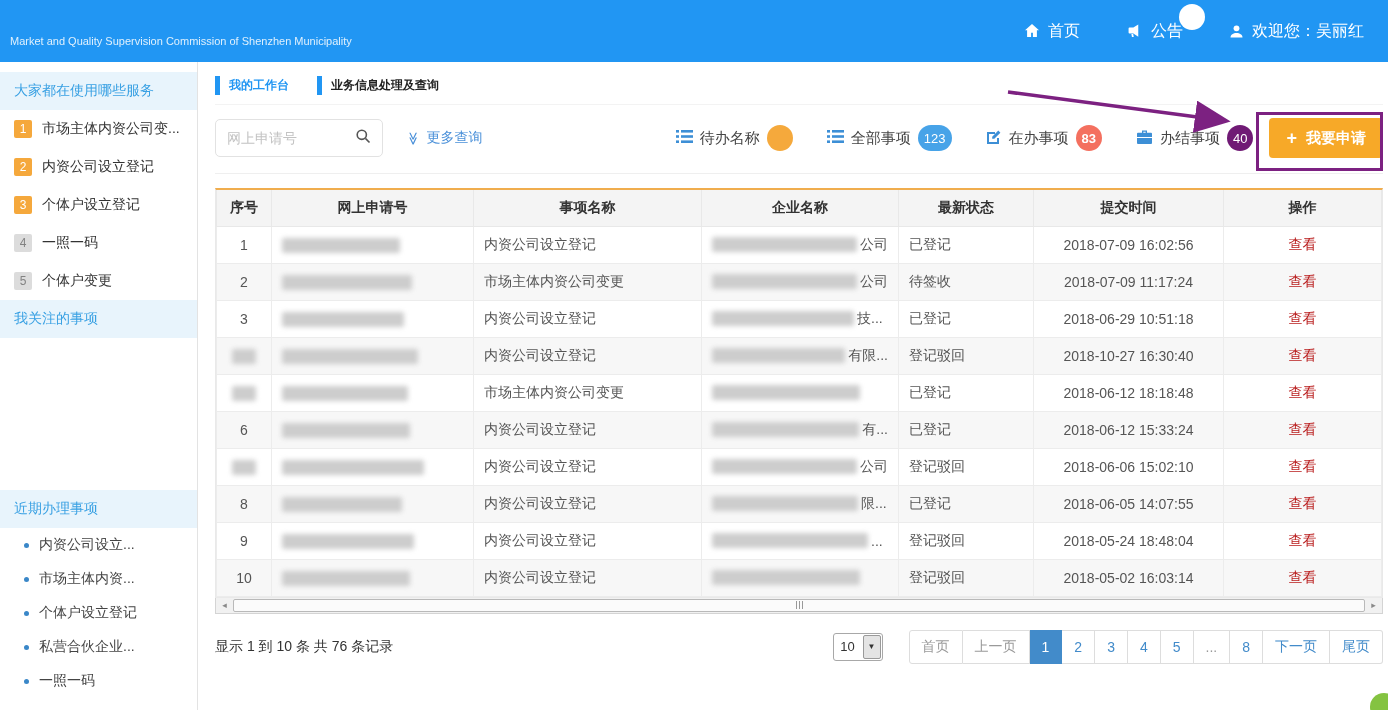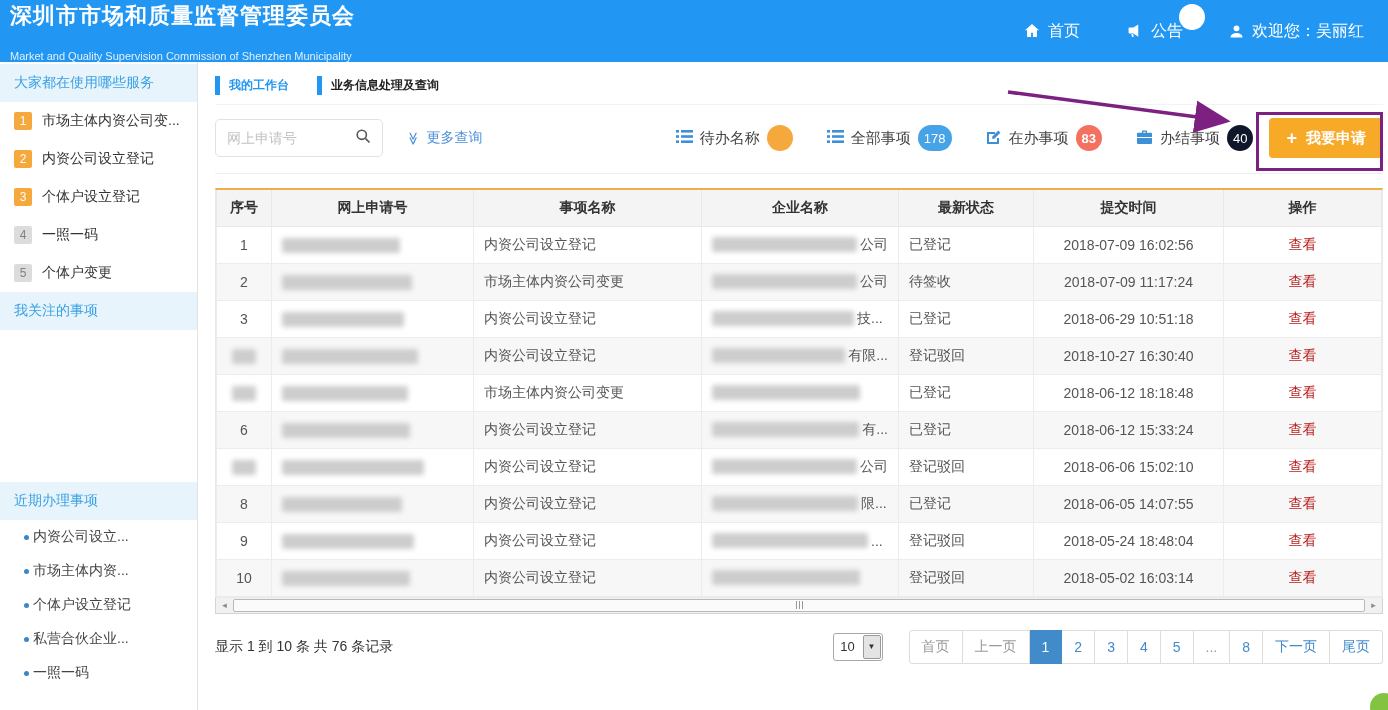--- a/index.html
+++ b/index.html
@@ -89,7 +89,6 @@
 
   <div class="header" style="background: rgb(33, 150, 243);">
     <div class="brand">
-      <div class="title">深圳市市场和质量监督管理委员会</div>
       <div class="subtitle">Market and Quality Supervision Commission of Shenzhen Municipality</div>
     </div>
     <div class="nav">

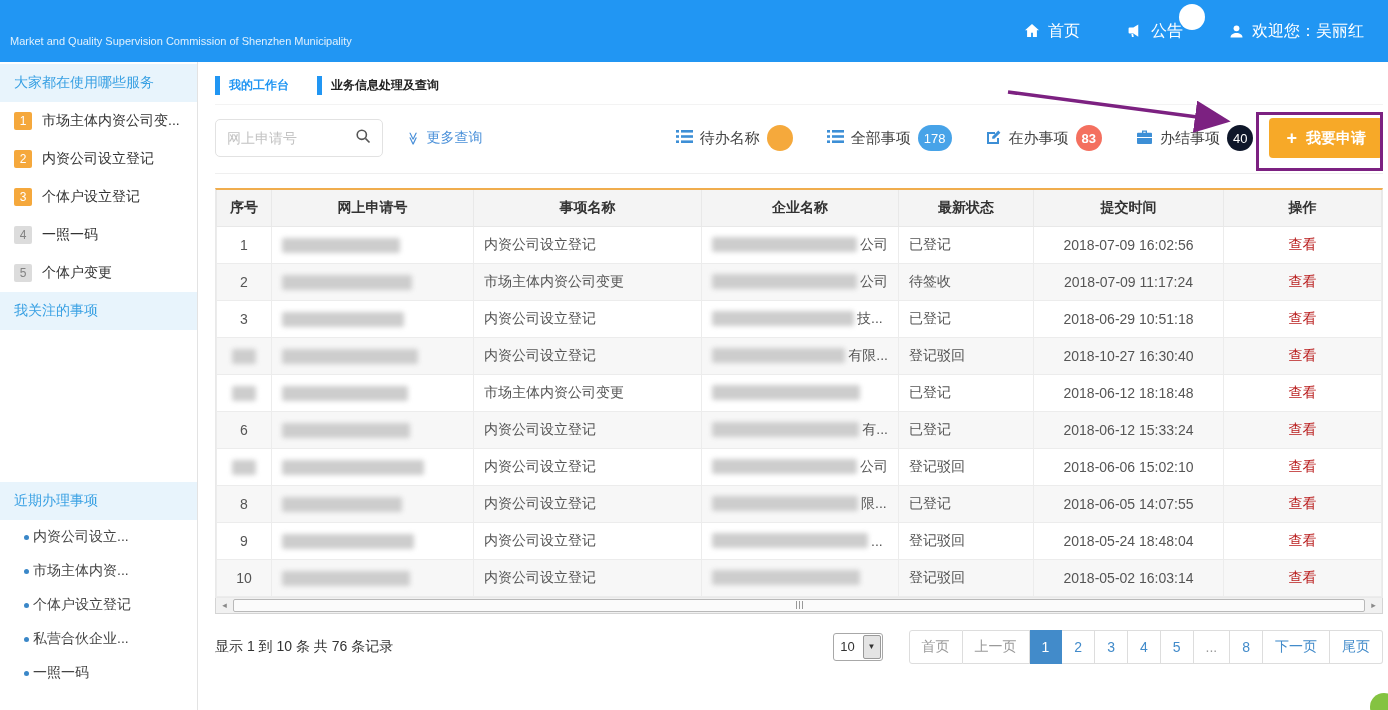--- a/index.html
+++ b/index.html
@@ -21,7 +21,7 @@
   .white-badge { position:absolute; top:-17px; right:-22px; width:26px; height:26px; border-radius:50%; background:#fff; }
   
   .body { display:flex; height:648px; }
-  .sidebar { width:198px; border-right:1px solid #e3e3e3; flex-shrink:0; padding-top:2px; background:#fff; }
+  .sidebar { width:198px; border-right:1px solid #e3e3e3; flex-shrink:0; padding-top:10px; background:#fff; }
   .side-header { background:#e8f4fc; color:#38a0e3; font-size:14px; padding:10px 14px; }
   .side-list { list-style:none; }
   .side-item { display:flex; align-items:center; gap:10px; padding:10px 14px; font-size:14px; color:#333; cursor:pointer; white-space:nowrap; }

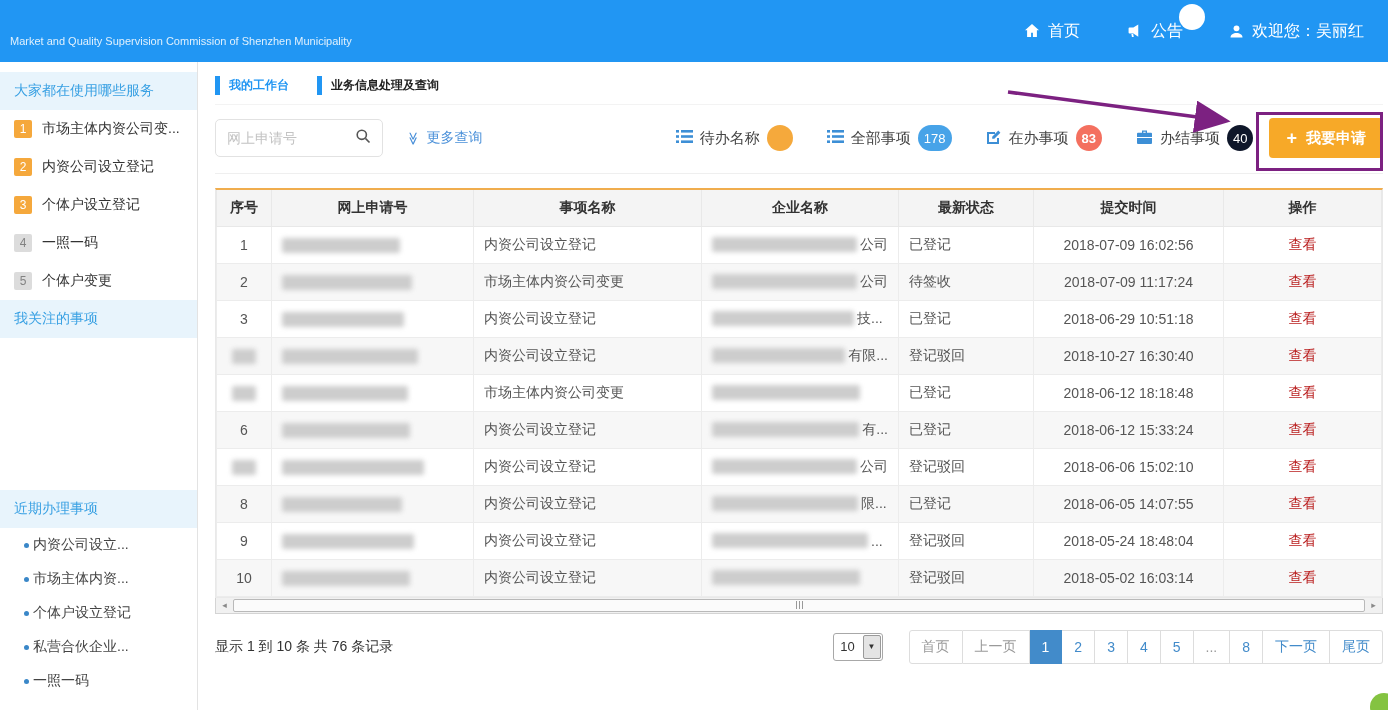--- a/index.html
+++ b/index.html
@@ -225,7 +225,7 @@
                   <rect x="5" y="11.4" width="12" height="2.6"></rect>
                 </svg></span>
               <span>全部事项</span>
-              <span class="count-badge" style="background: rgb(71, 163, 232);">178</span>
+              <span class="count-badge" style="background: rgb(71, 163, 232);">123</span>
             </div>
             <div class="filter">
               <span><svg width="16" height="16" viewBox="0 0 16 16" fill="#3d8fd6">

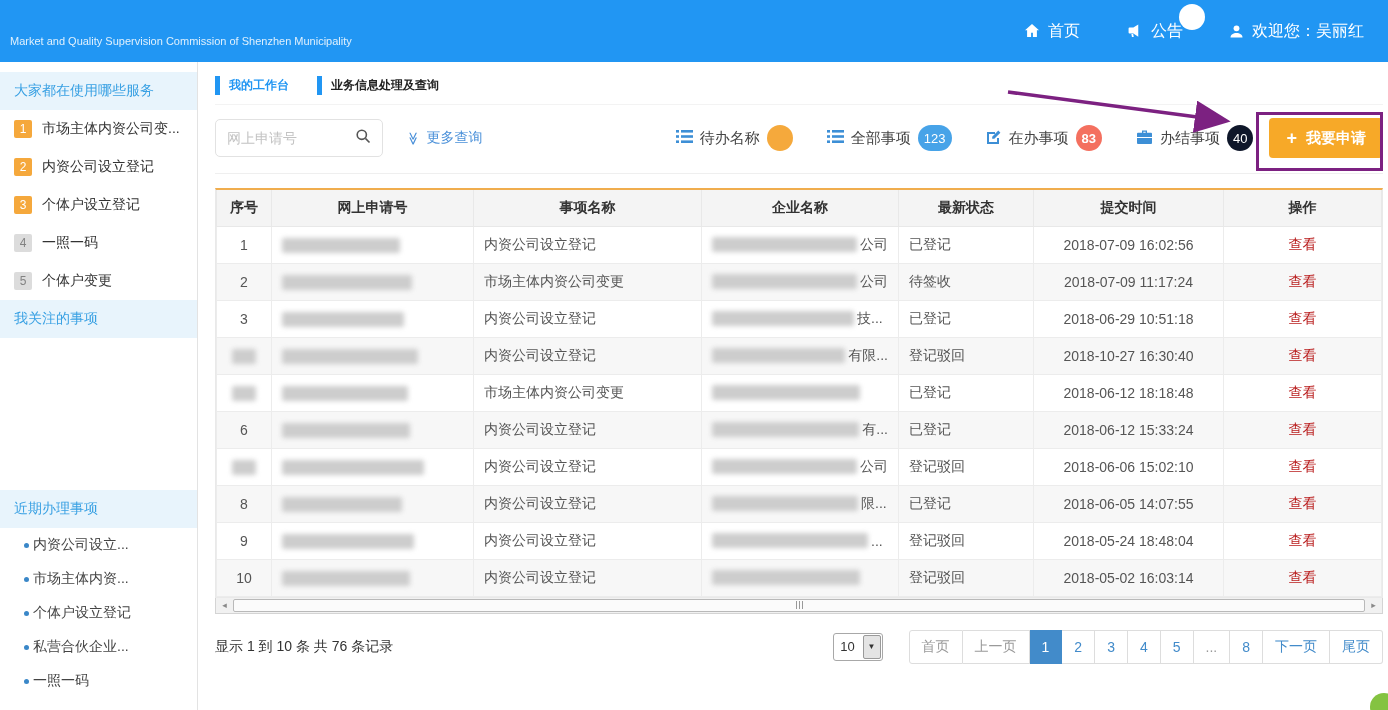--- a/index.html
+++ b/index.html
@@ -241,7 +241,7 @@
                   <path d="M1 9h15v5a1 1 0 0 1-1 1H2a1 1 0 0 1-1-1V9z"></path>
                 </svg></span>
               <span>办结事项</span>
-              <span class="count-badge" style="background: #0f172a;">40</span>
+              <span class="count-badge" style="background: #701a75;">40</span>
             </div>
           </div>
         <button class="apply-btn" id="apply-btn" style="background: rgb(247, 169, 40);">

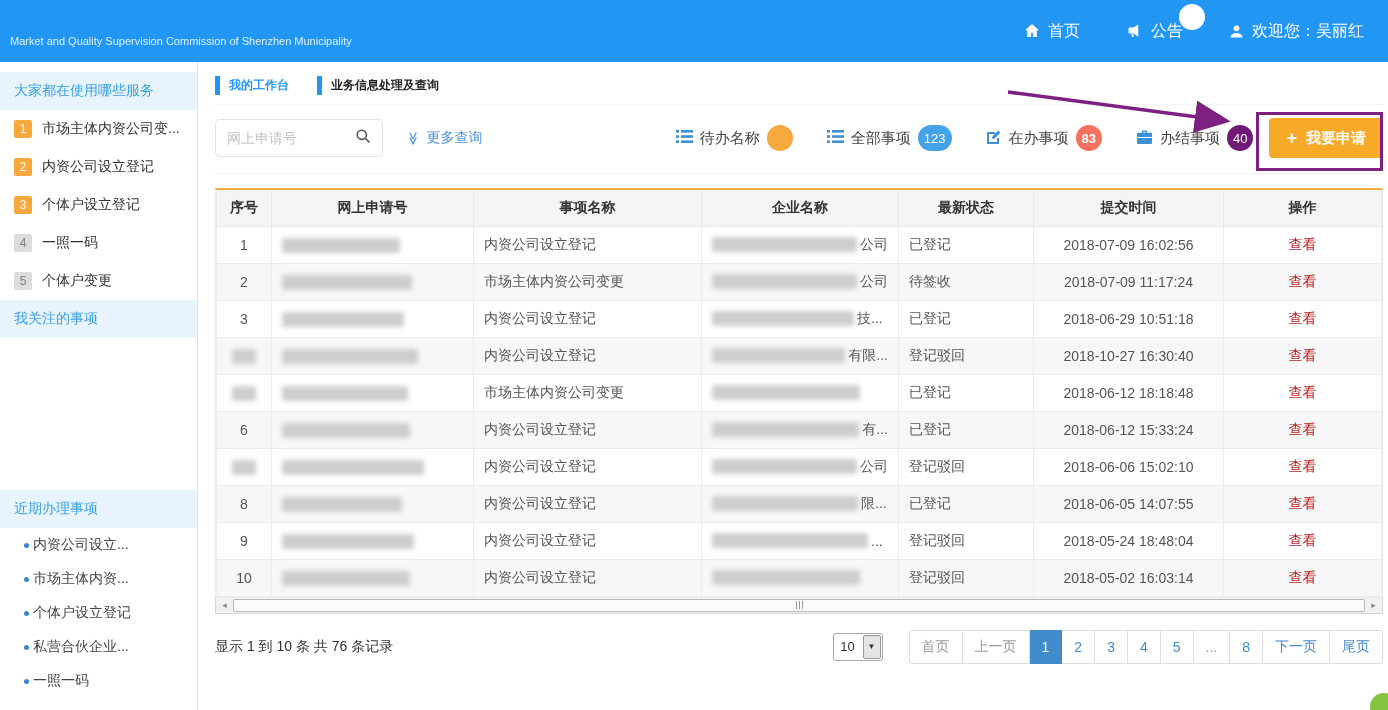--- a/index.html
+++ b/index.html
@@ -27,7 +27,7 @@
   .side-item { display:flex; align-items:center; gap:10px; padding:10px 14px; font-size:14px; color:#333; cursor:pointer; white-space:nowrap; }
   .num-badge { width:18px; height:18px; border-radius:2px; font-size:12px; display:flex; align-items:center; justify-content:center; flex-shrink:0; }
   .spacer-followed { height:152px; }
-  .bullet-item { display:flex; align-items:center; gap:4px; padding:8px 12px 8px 24px; font-size:14px; color:#444; cursor:pointer; white-space:nowrap; }
+  .bullet-item { display:flex; align-items:center; gap:10px; padding:8px 12px 8px 24px; font-size:14px; color:#444; cursor:pointer; white-space:nowrap; }
   .bullet { width:5px; height:5px; border-radius:50%; background:#3a87c8; flex-shrink:0; }
   .main { flex:1; padding:0 8px 0 17px; position:relative; }
   

